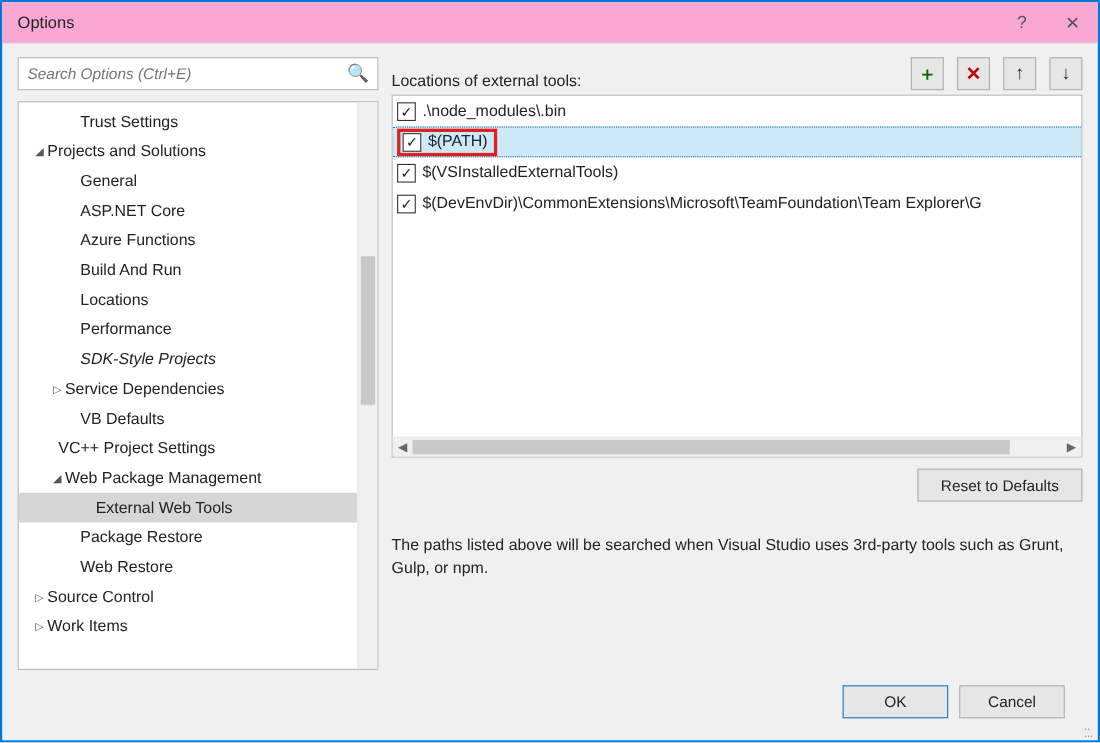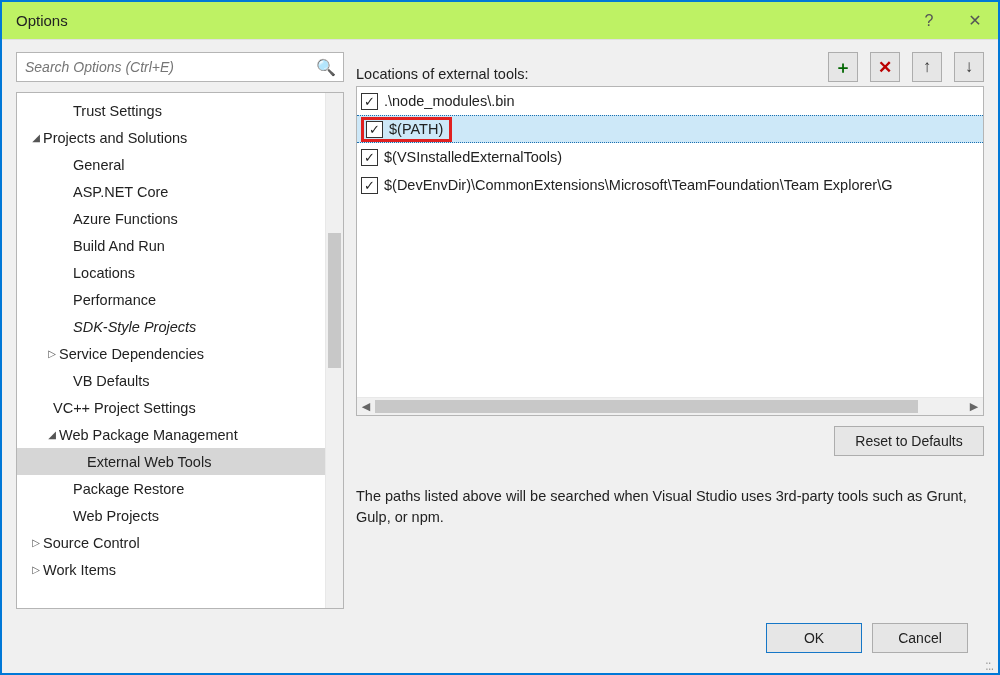--- a/index.html
+++ b/index.html
@@ -12,7 +12,7 @@
     position: relative;
   }
   .titlebar {
-    height: 38px; background: #bef264;
+    height: 38px; background: #f9a8d4;
     display: flex; align-items: center;
     padding-left: 14px;
     border-bottom: 1px solid #e0e0e0;

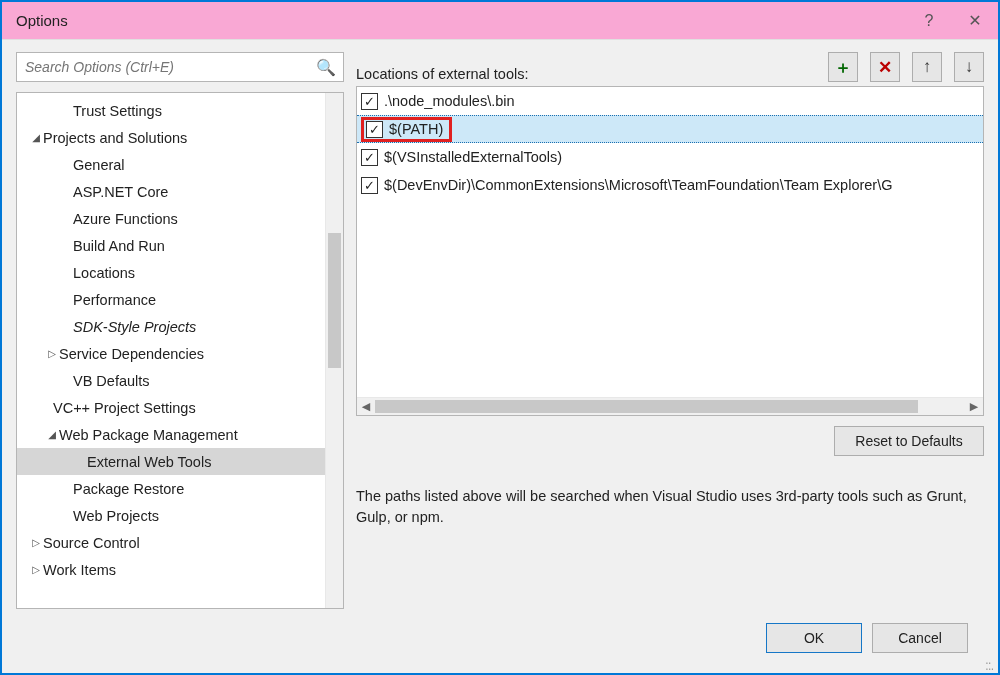--- a/index.html
+++ b/index.html
@@ -237,7 +237,7 @@
               </div>
               <div class="tree-item" style="padding-left: 42px;">
                 <span class="expander"></span>
-                <span>Web Projects</span>
+                <span>Web Restore</span>
               </div>
               <div class="tree-item" style="padding-left: 12px;">
                 <span class="expander">▷</span>

